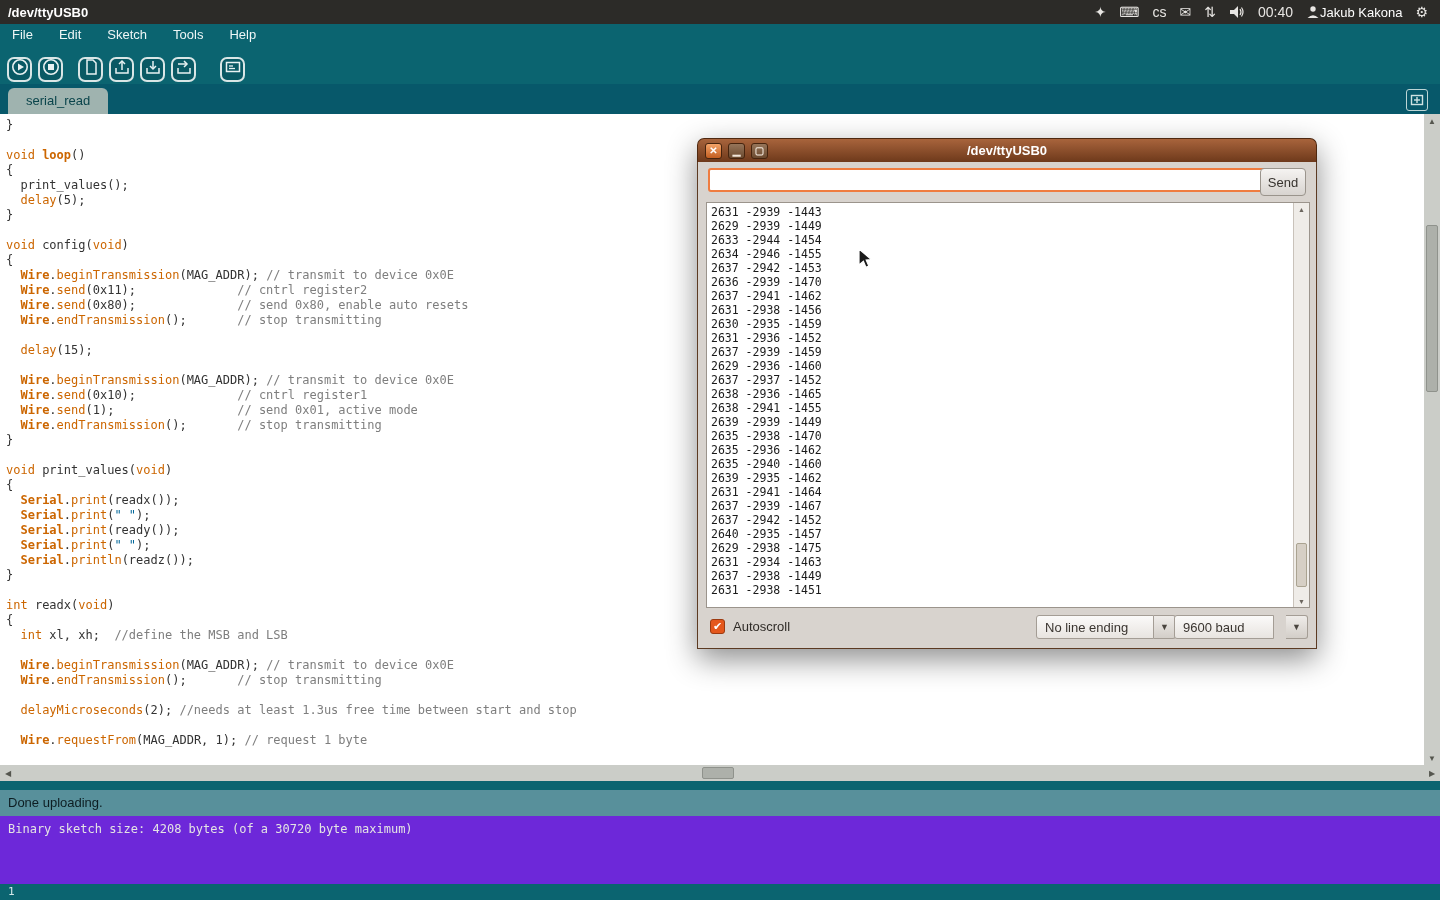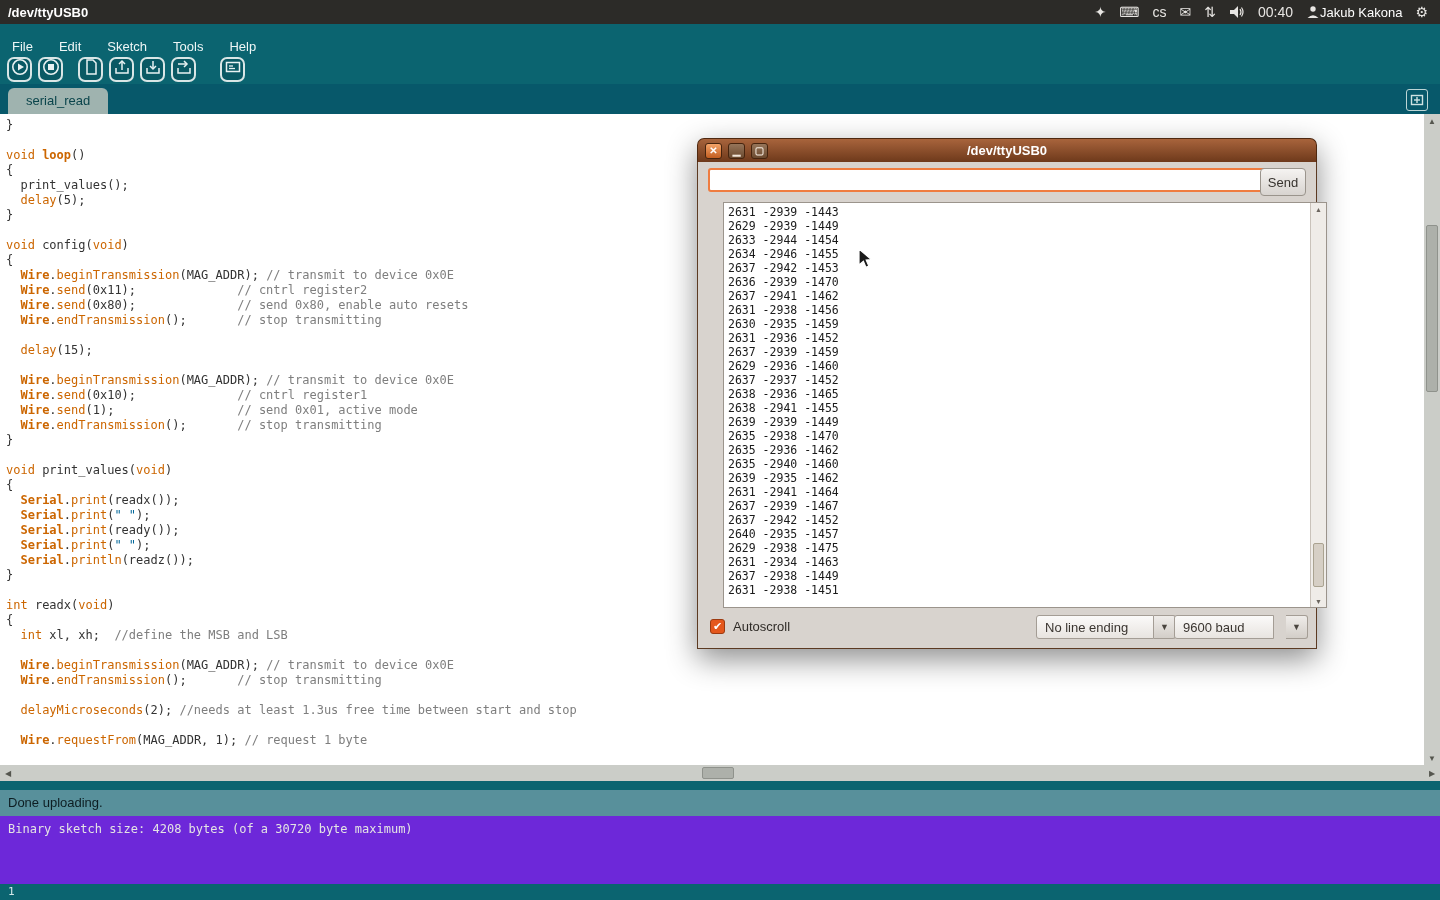--- a/index.html
+++ b/index.html
@@ -15,7 +15,7 @@
   #tp-user{display:flex;align-items:center;}
 
   
-  #menubar{position:absolute;top:32px;left:0;right:0;height:28px;display:flex;align-items:center;
+  #menubar{position:absolute;top:20px;left:0;right:0;height:28px;display:flex;align-items:center;
            gap:26px;padding-left:12px;color:#eef6f6;font-size:13px;}
   .menu-item{cursor:default;}
 

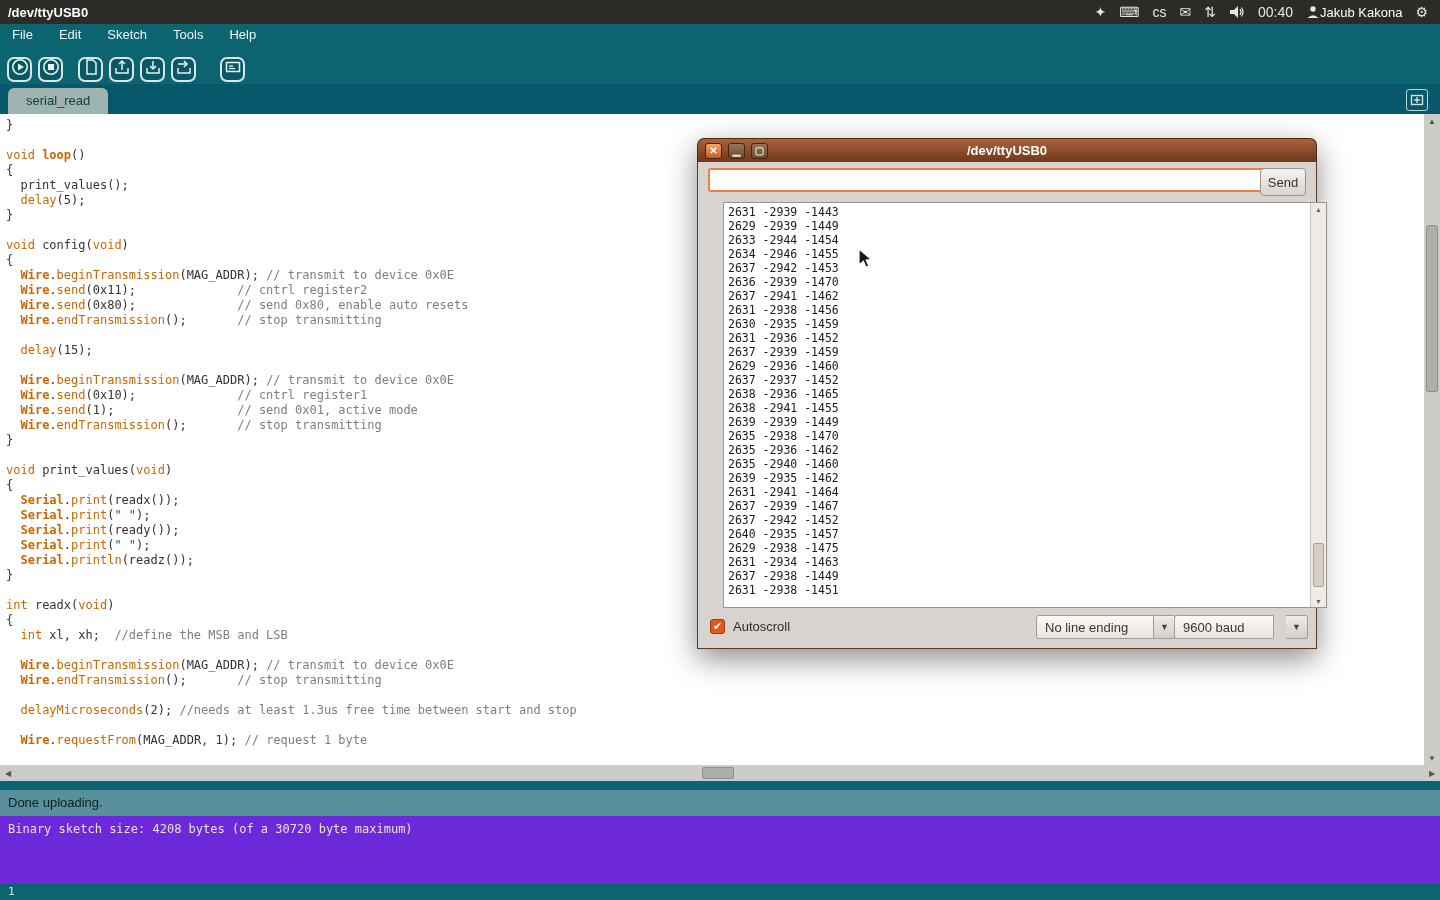--- a/index.html
+++ b/index.html
@@ -80,7 +80,7 @@
   #sw-send{position:absolute;right:10px;top:6px;width:44px;height:26px;background:linear-gradient(#f5f3f1,#d8d4d0);
            border:1px solid #9a948c;border-radius:4px;font-size:13px;color:#37332e;
            display:flex;align-items:center;justify-content:center;}
-  #sw-output{position:absolute;left:25px;top:40px;width:604px;height:406px;background:#fff;
+  #sw-output{position:absolute;left:8px;top:40px;width:604px;height:406px;background:#fff;
              border:1px solid #9b948c;box-sizing:border-box;overflow:hidden;}
   #sw-lines{position:absolute;left:4px;top:2px;font-family:"DejaVu Sans Mono",monospace;
             font-size:11.5px;line-height:14px;color:#1a1a1a;white-space:pre;}

